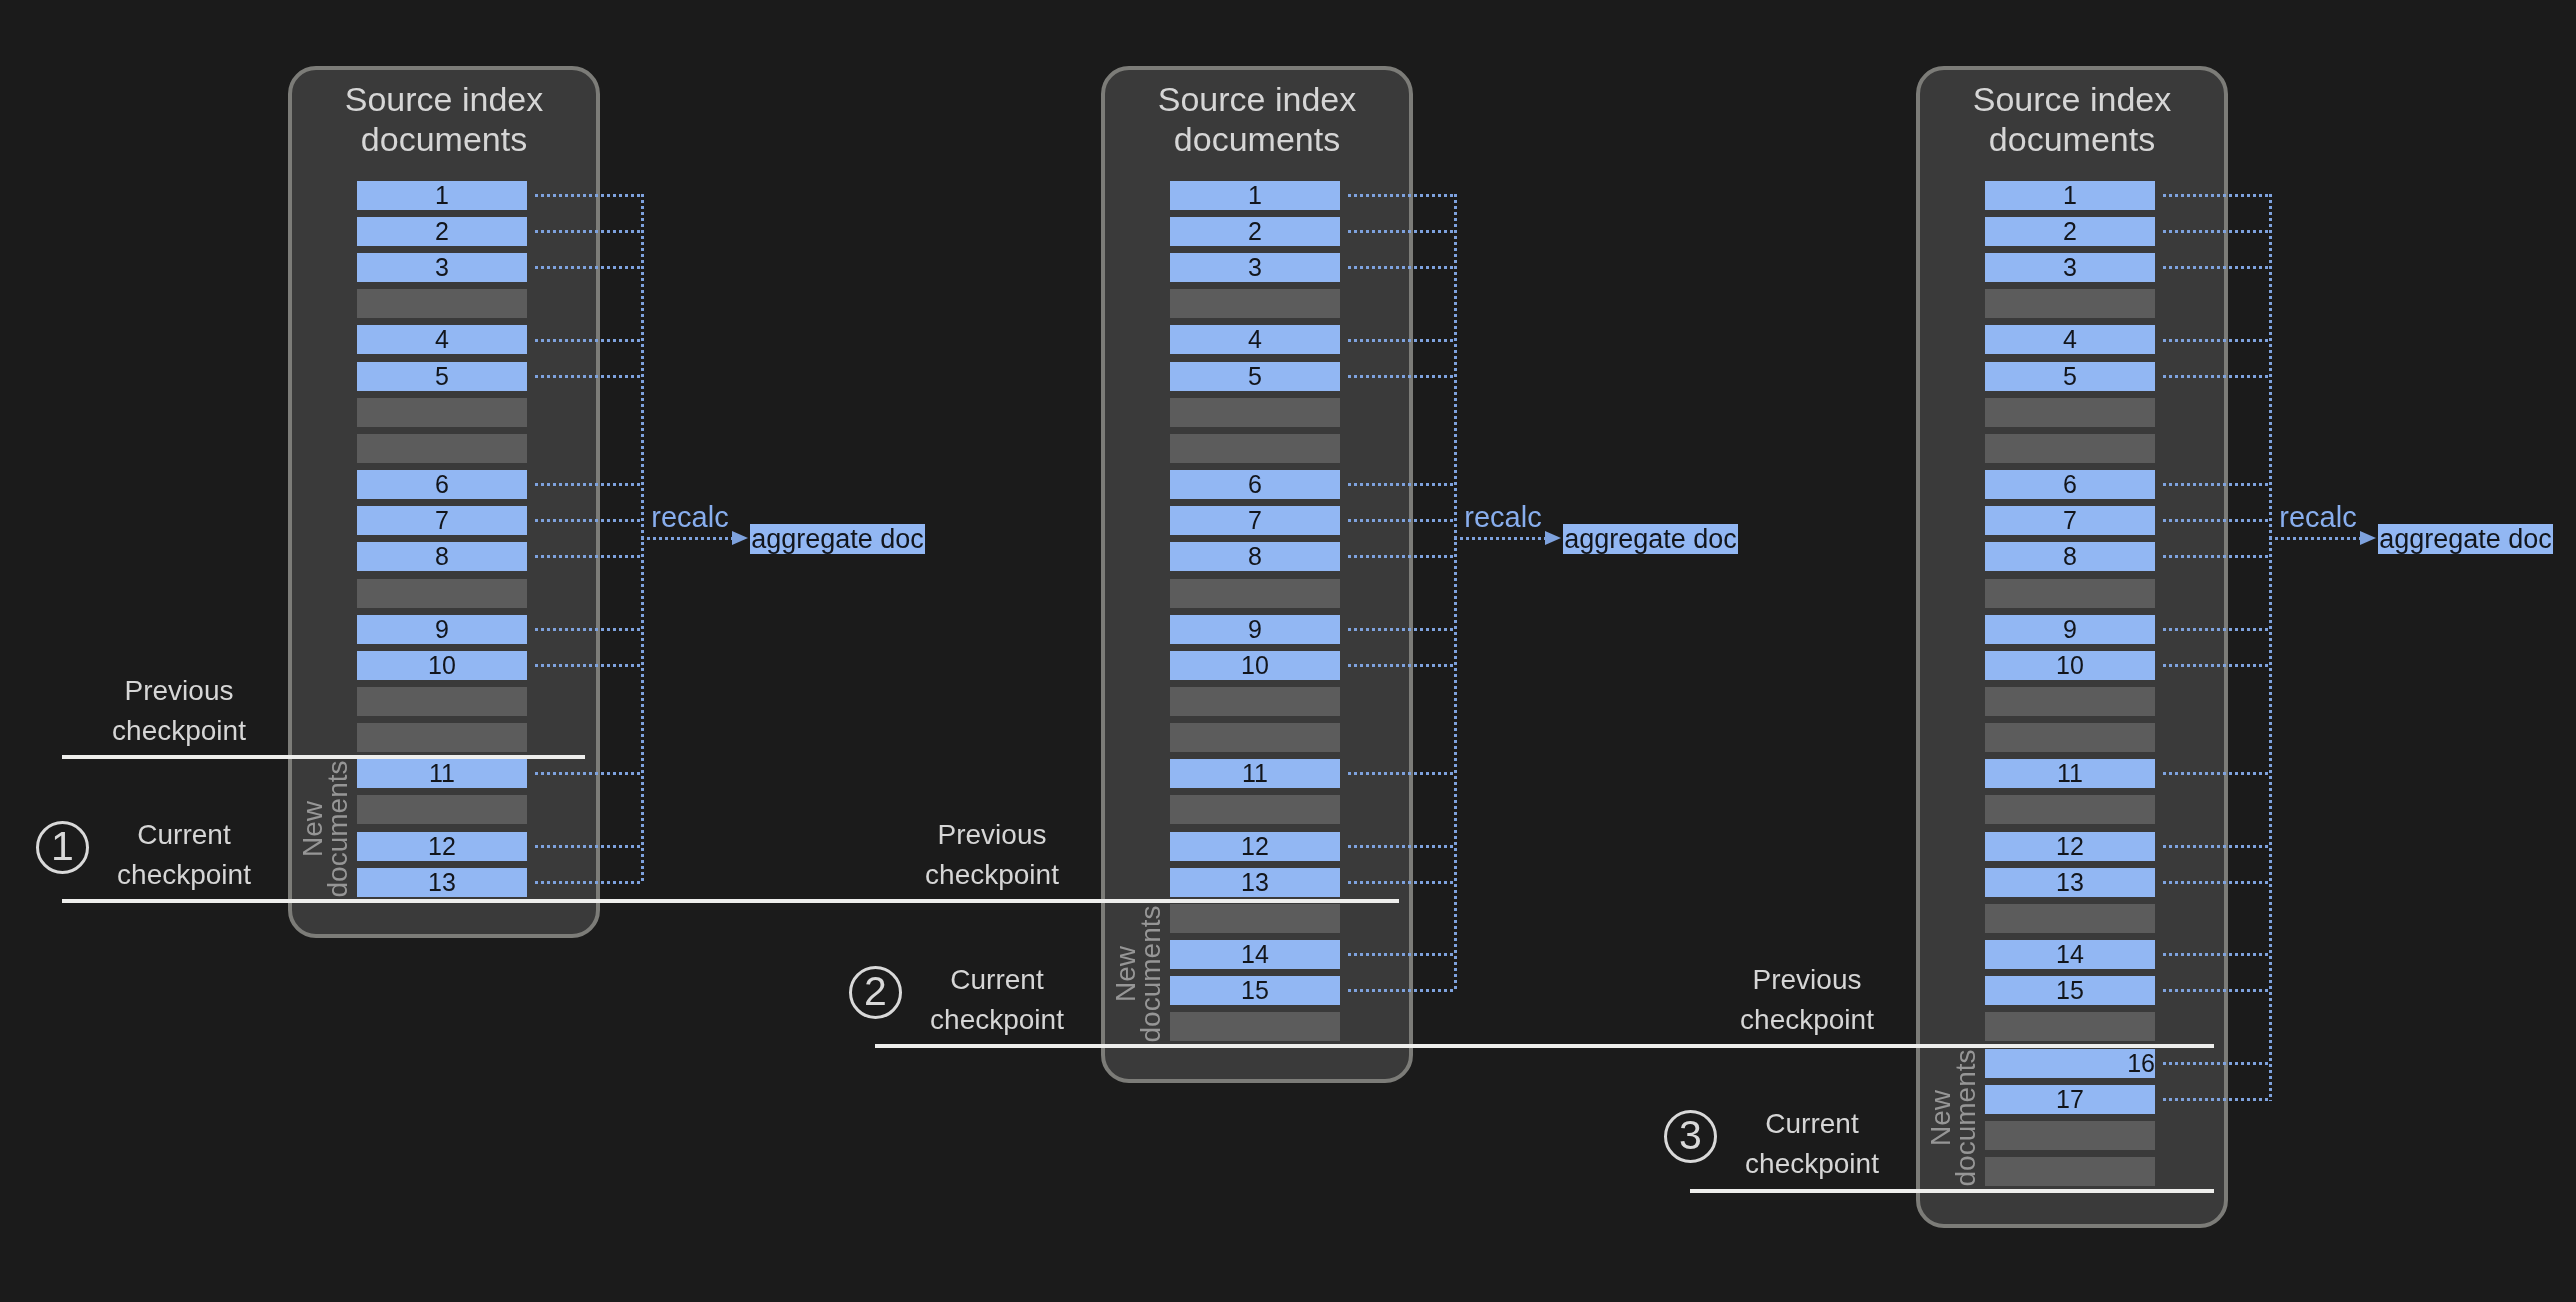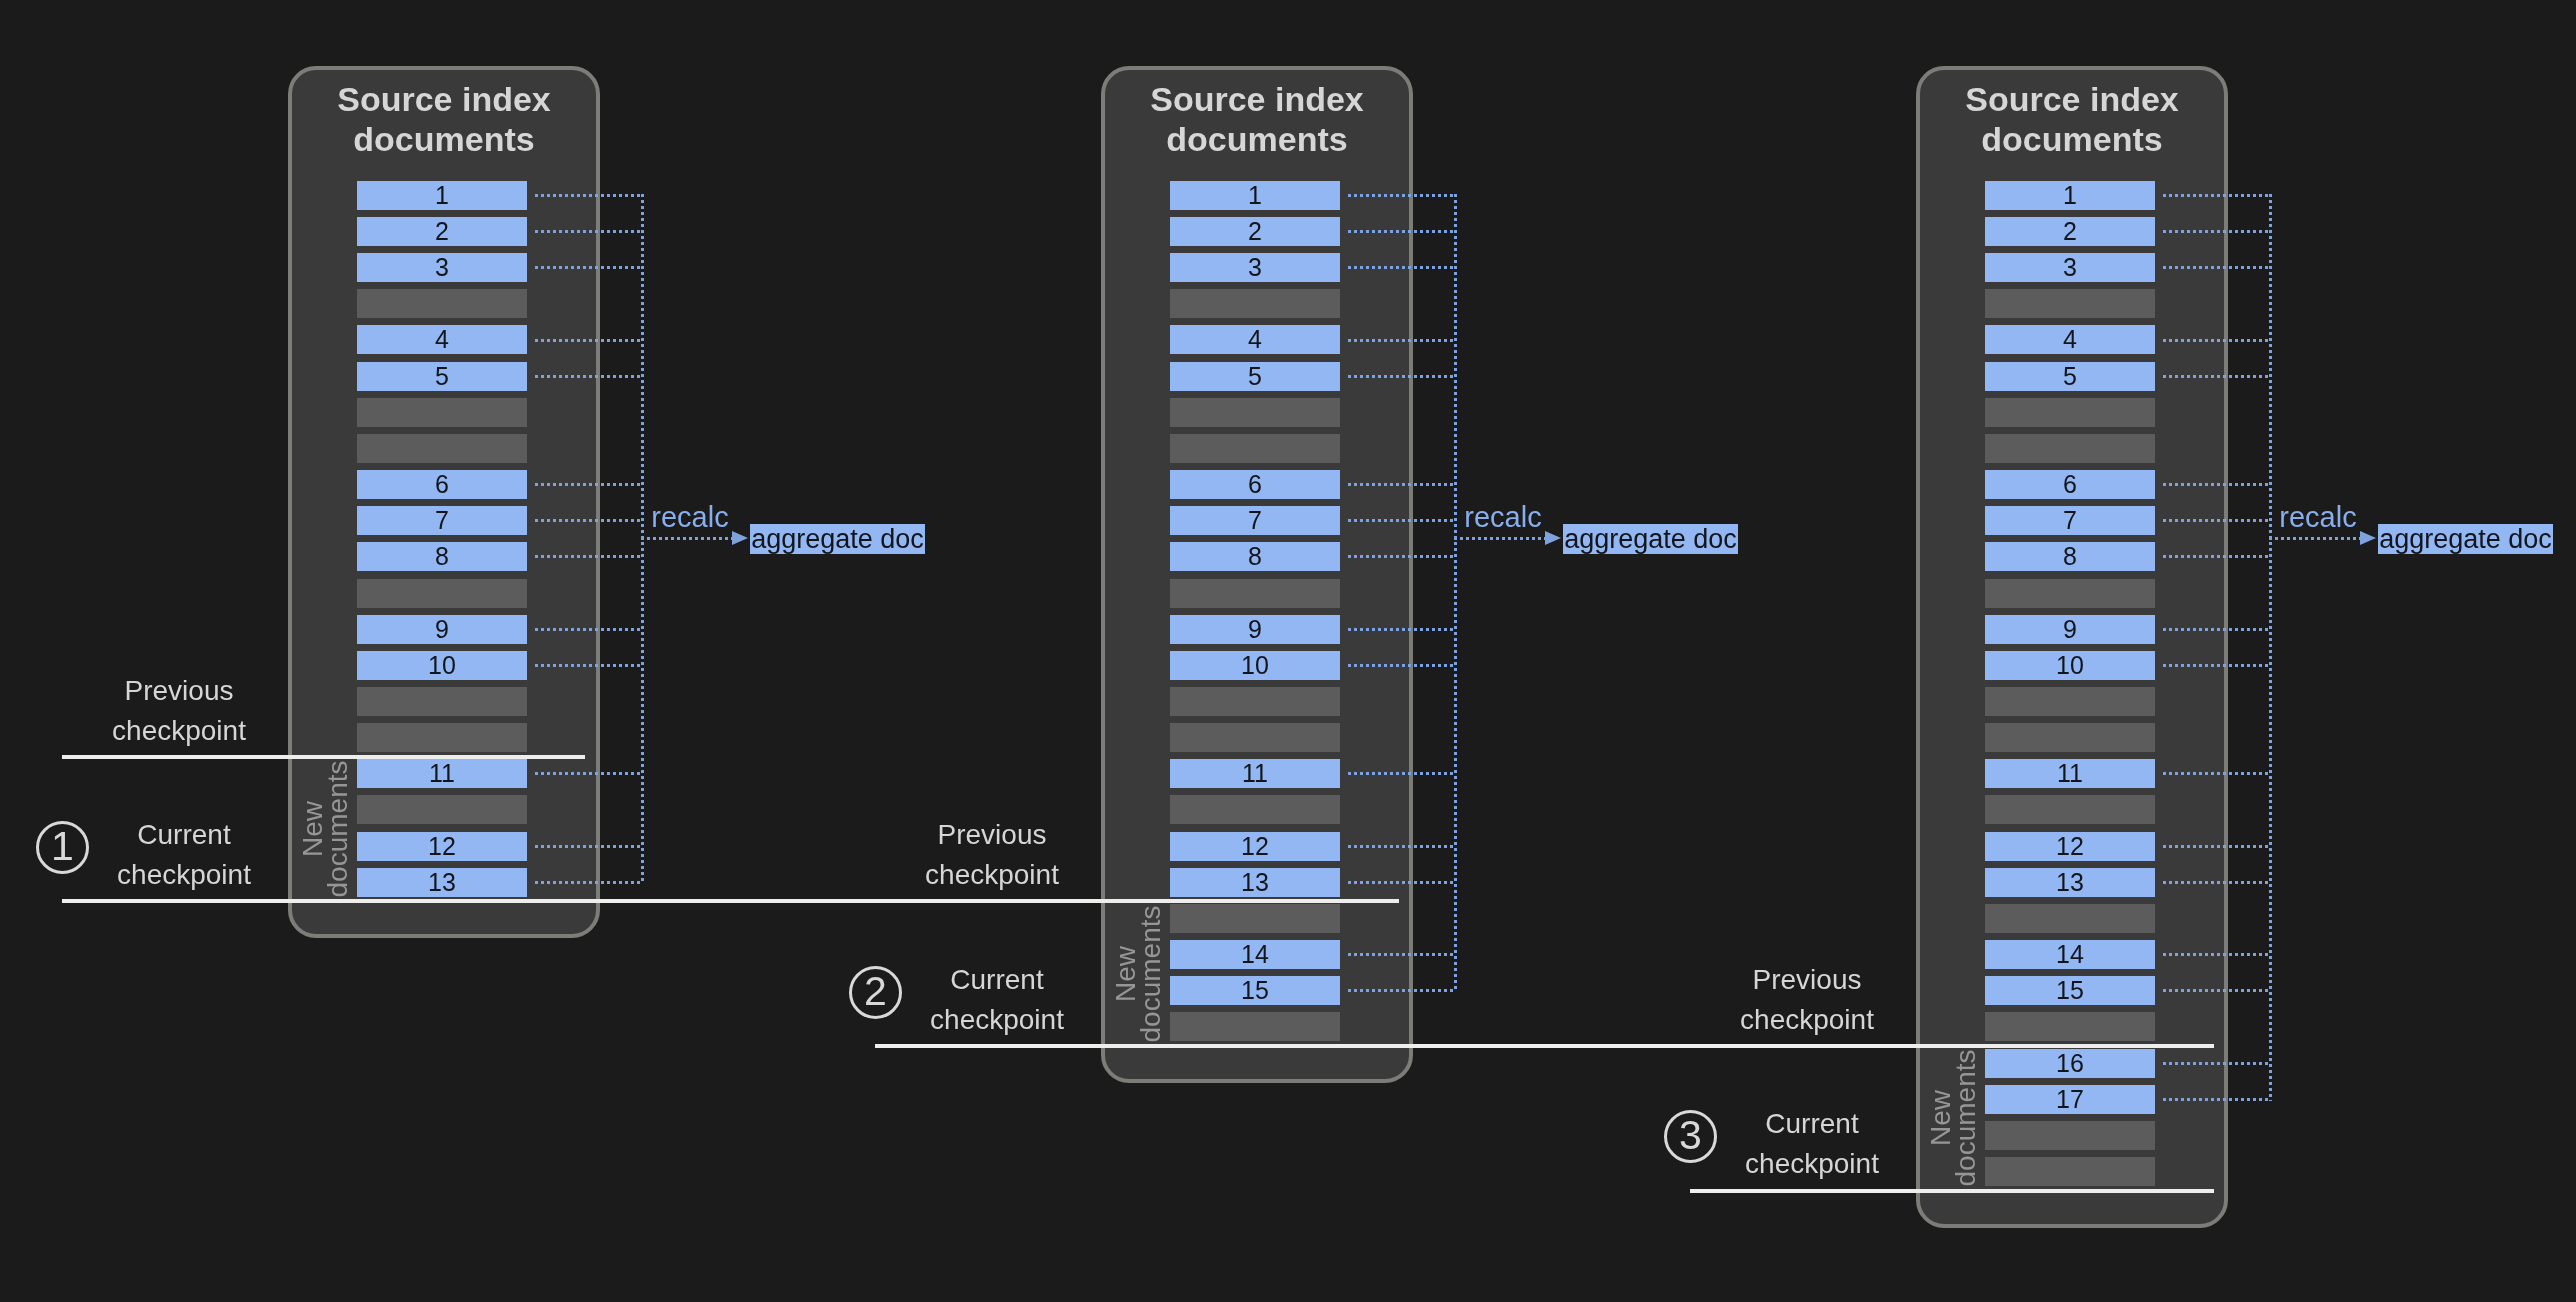--- a/index.html
+++ b/index.html
@@ -15,7 +15,7 @@
   }
   .panel-title{
     position:absolute;text-align:center;color:var(--label-text);
-    font-size:34px;line-height:40px;font-weight:bold;
+    font-size:34px;line-height:40px;
   }
   .bar{
     position:absolute;height:29px;line-height:29px;width:170px;

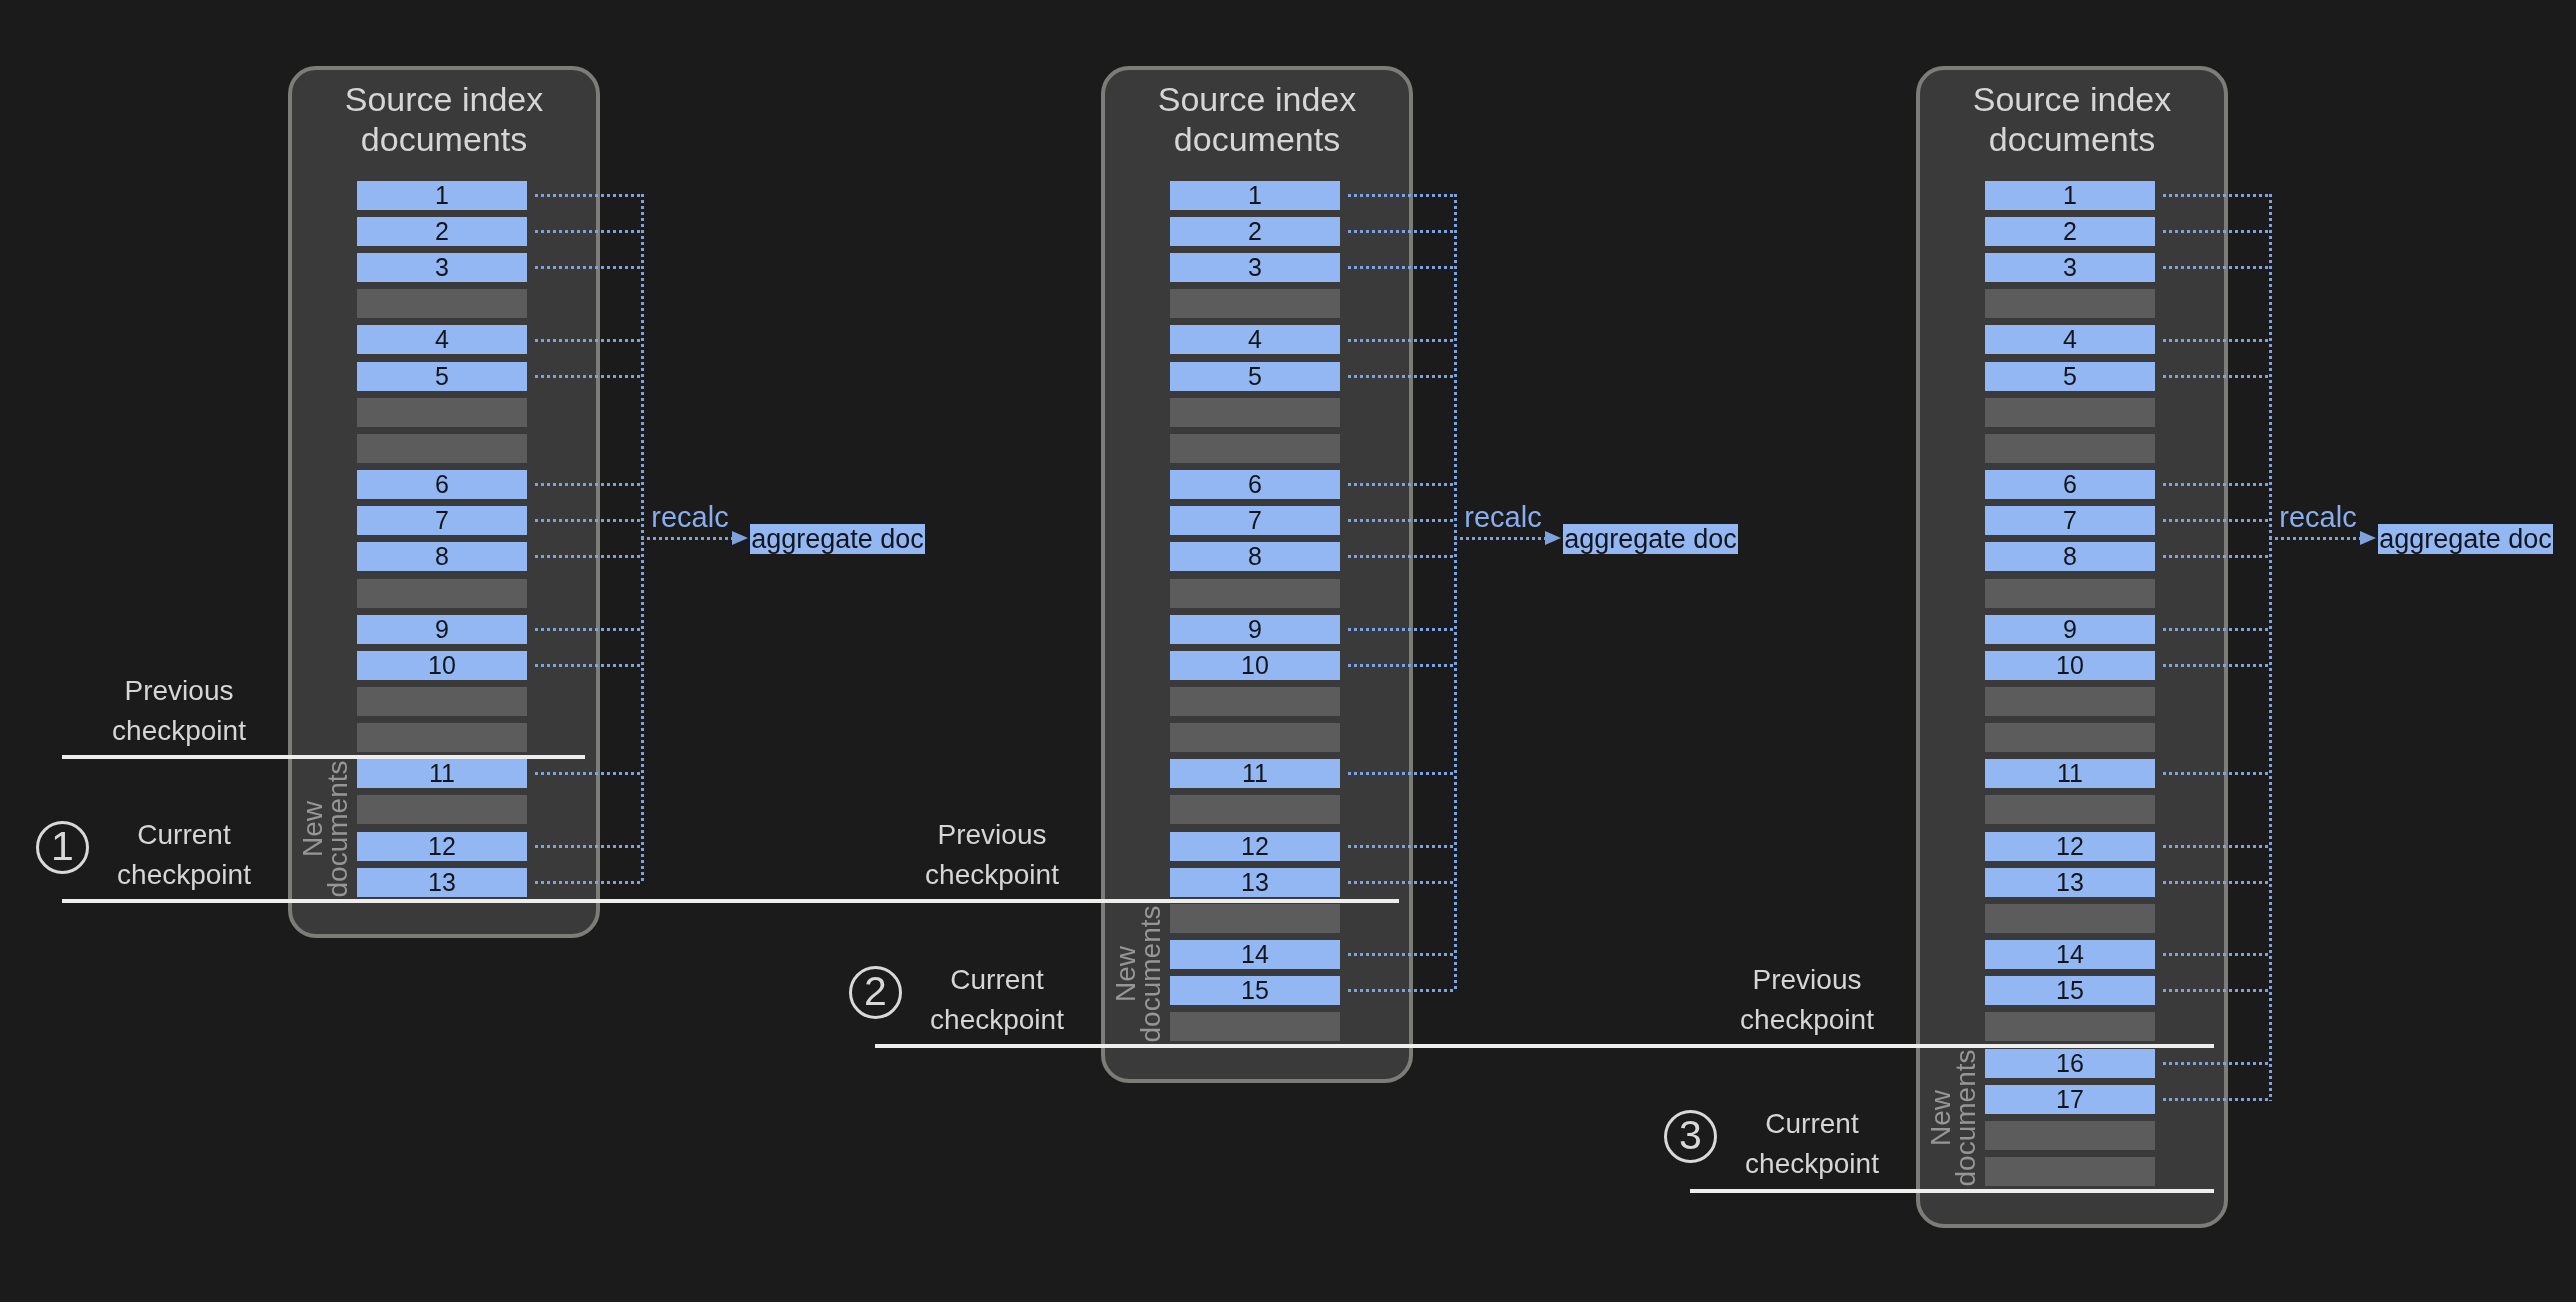--- a/index.html
+++ b/index.html
@@ -155,7 +155,7 @@
     <div class="bar blue" style="left: 1985px; top: 940px;">14</div>
     <div class="bar blue" style="left: 1985px; top: 976px;">15</div>
     <div class="bar gray" style="left: 1985px; top: 1012px;"></div>
-    <div class="bar blue" style="left: 1985px; top: 1049px;">16</div>
+    <div class="bar blue" style="left: 1985px; top: 1049px; text-align: right;">16</div>
     <div class="bar blue" style="left: 1985px; top: 1085px;">17</div>
     <div class="bar gray" style="left: 1985px; top: 1121px;"></div>
     <div class="bar gray" style="left: 1985px; top: 1157px;"></div>

